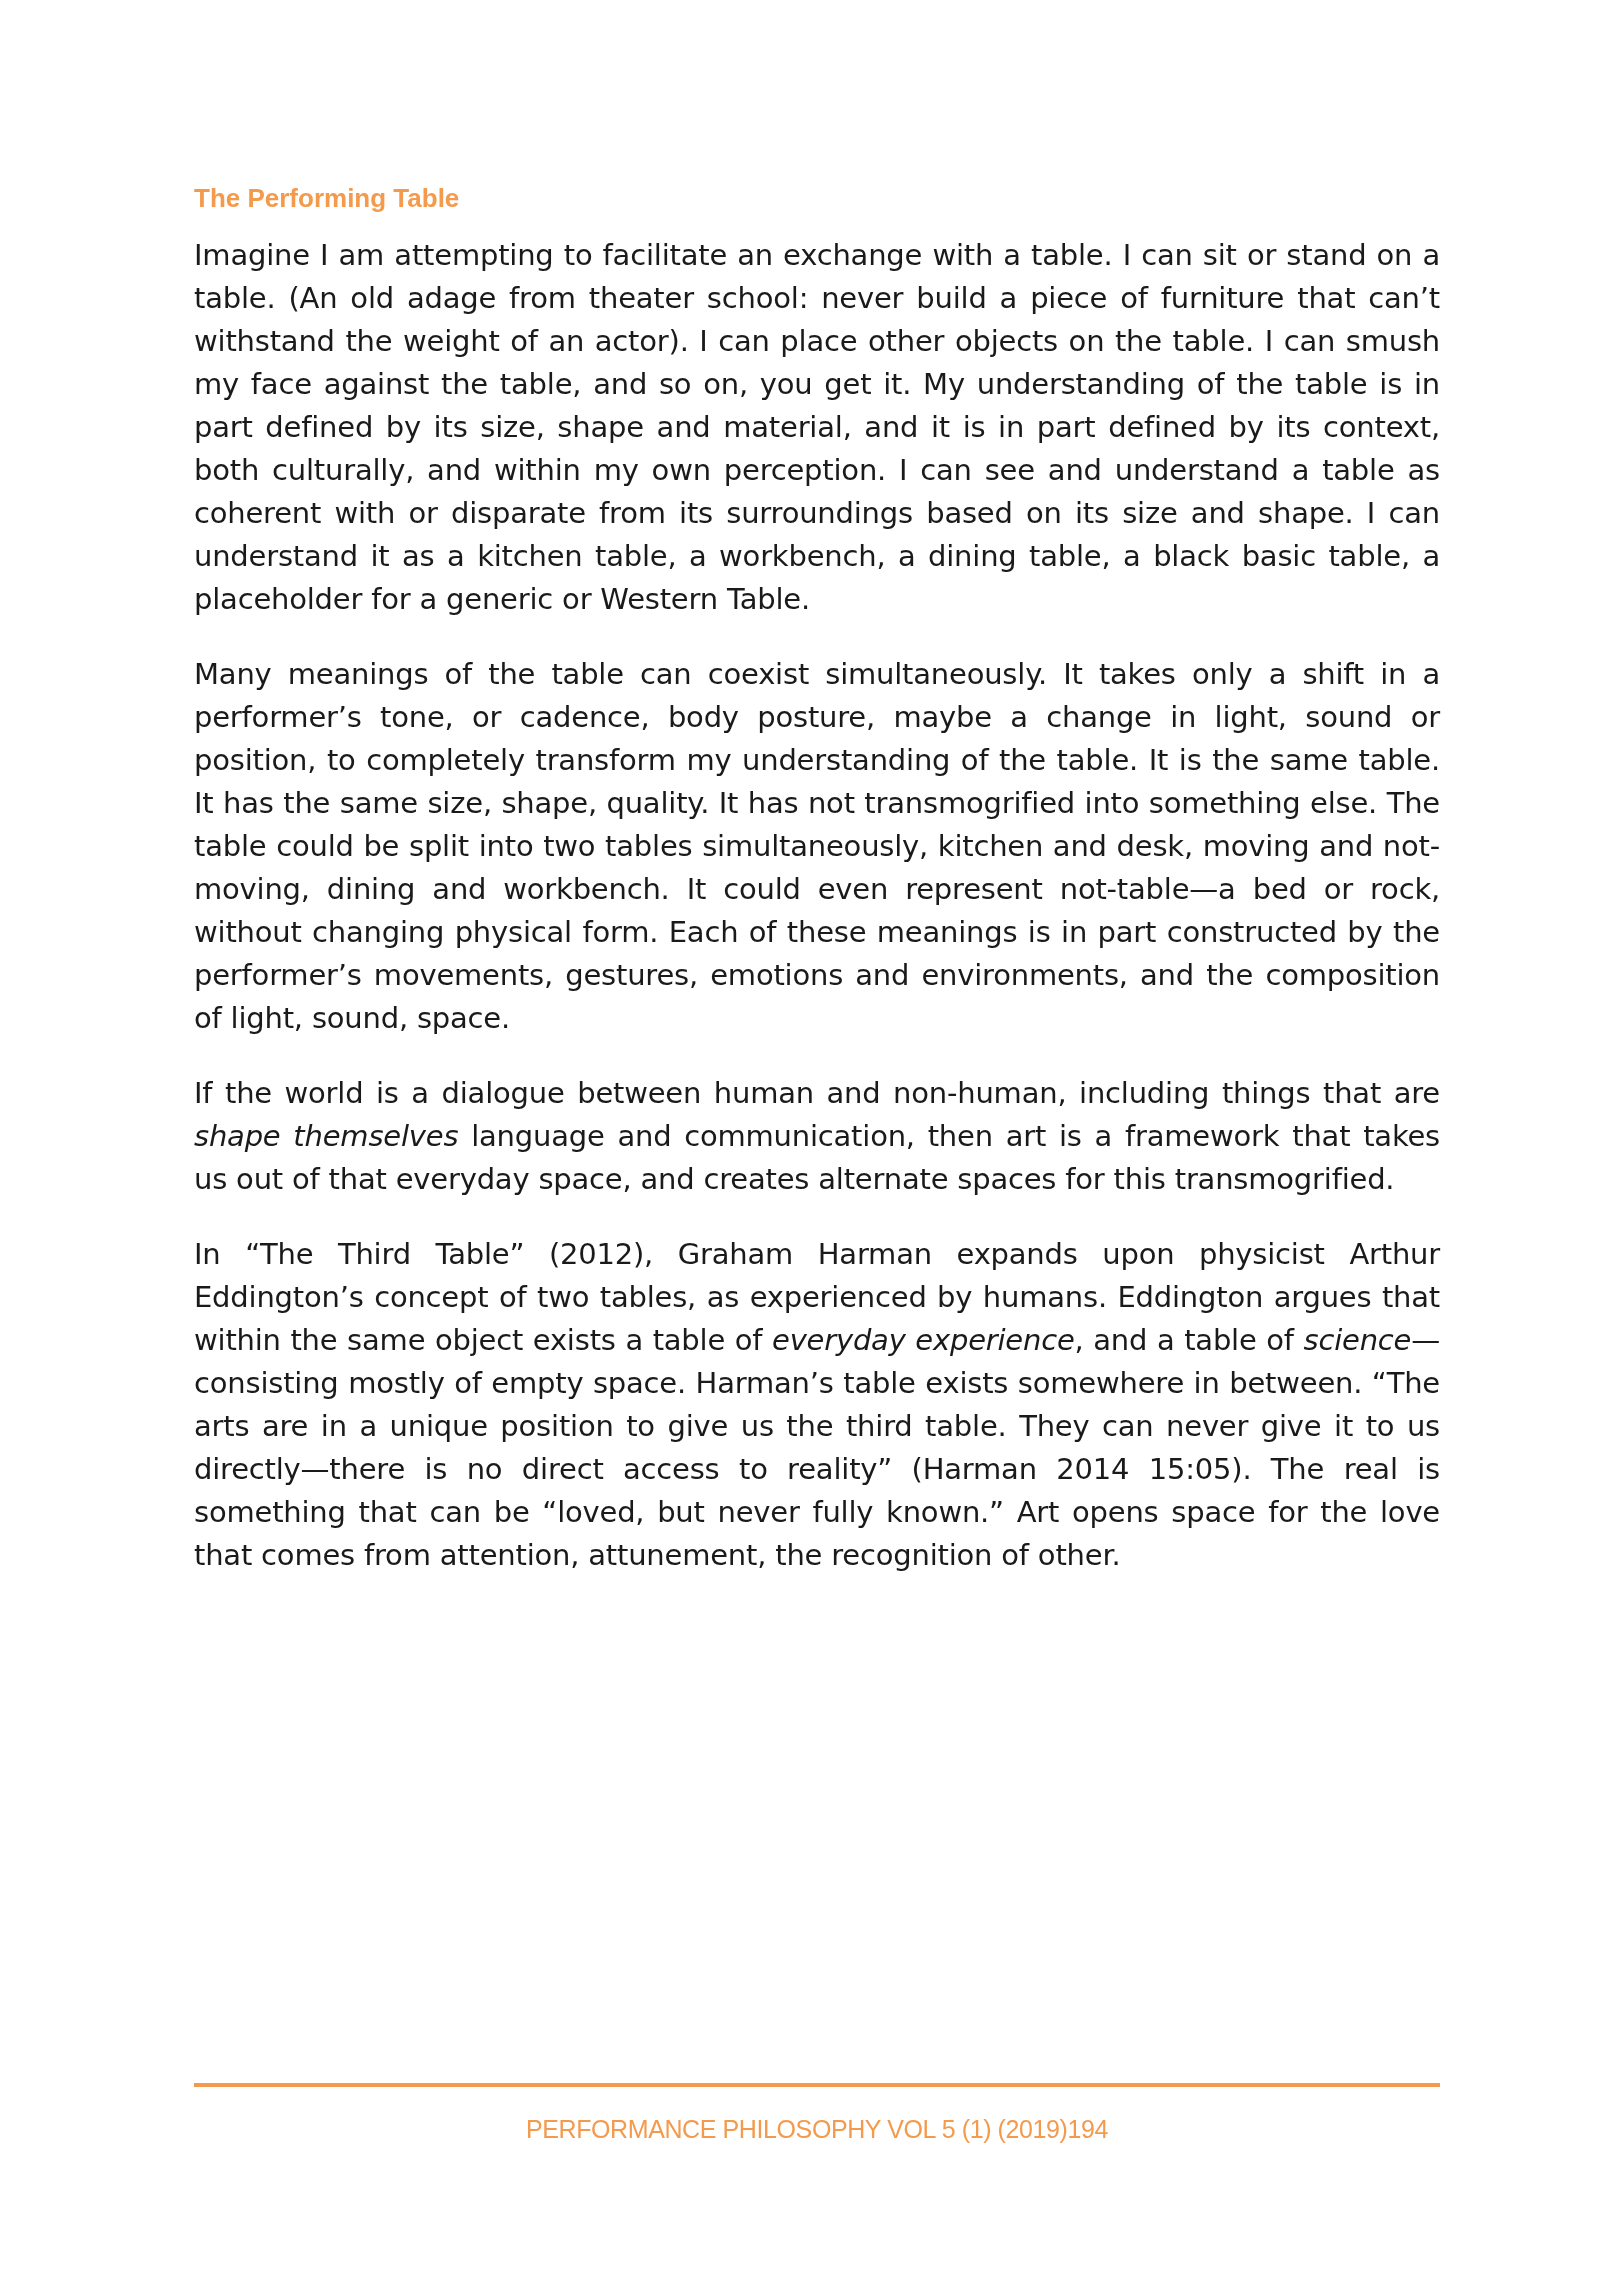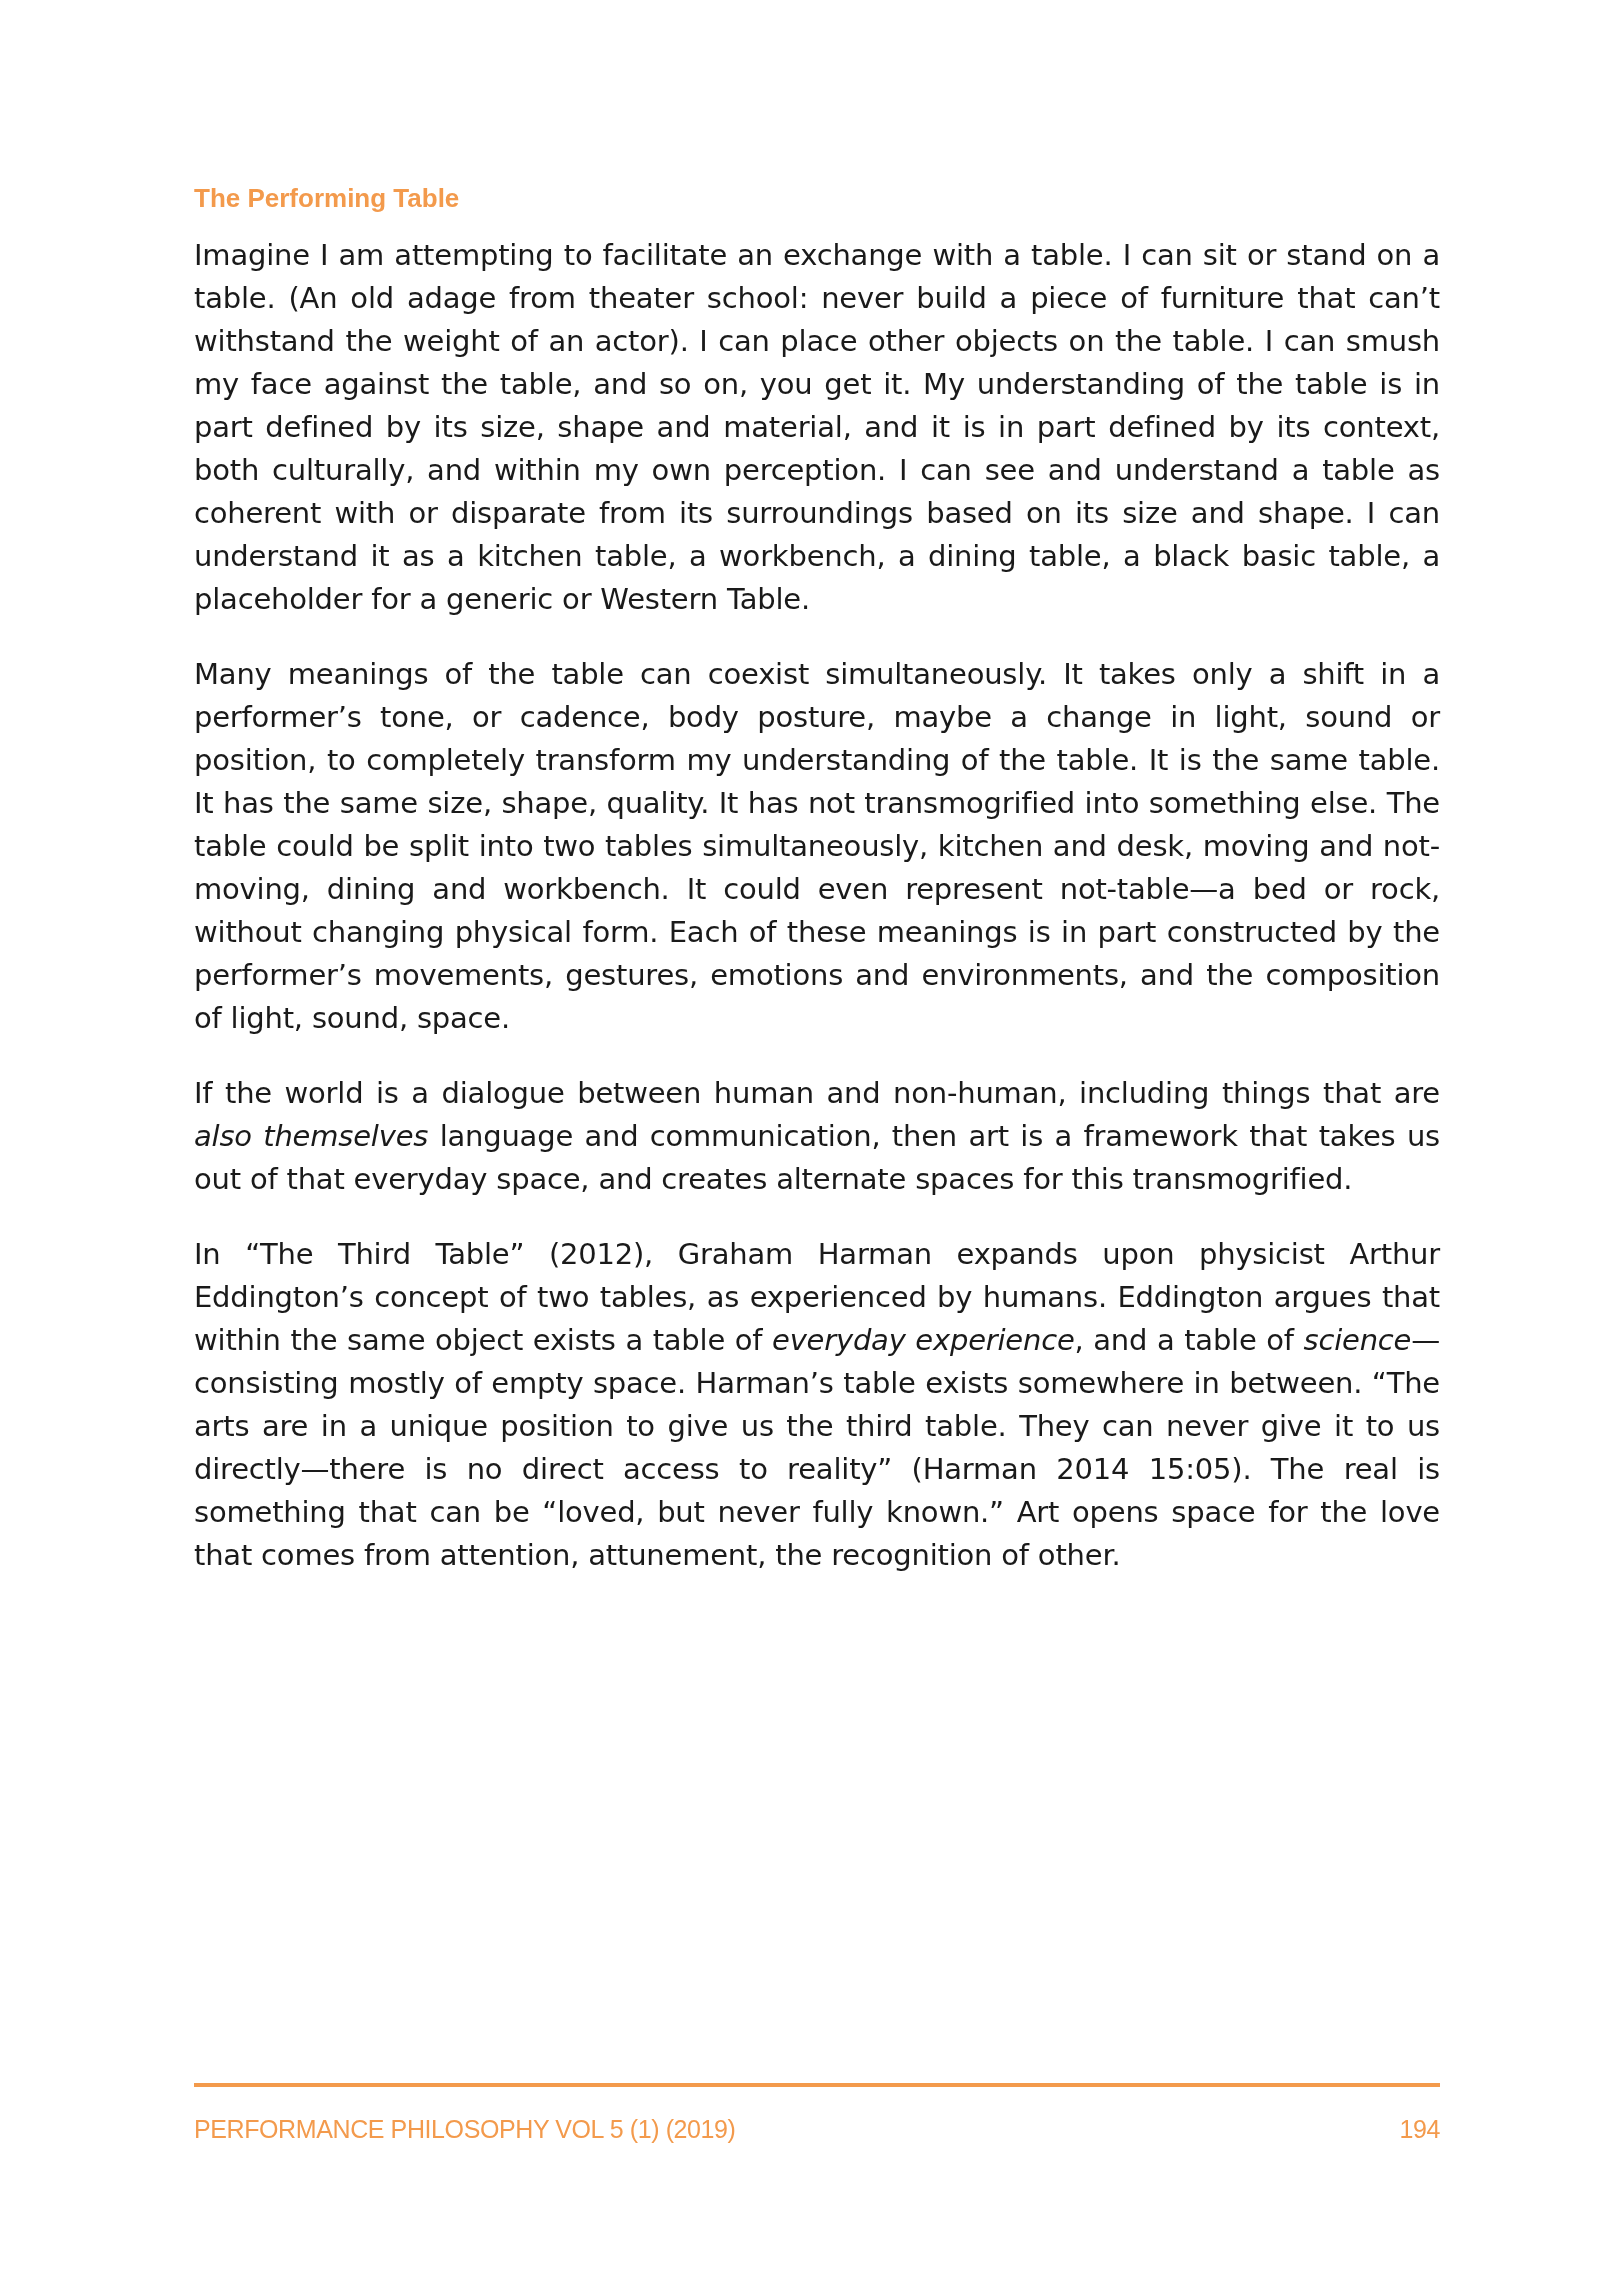--- a/index.html
+++ b/index.html
@@ -27,7 +27,7 @@
 
   <p class="para">Imagine I am attempting to facilitate an exchange with a table. I can sit or stand on a table. (An old adage from theater school: never build a piece of furniture that can’t withstand the weight of an actor). I can place other objects on the table. I can smush my face against the table, and so on, you get it. My understanding of the table is in part defined by its size, shape and material, and it is in part defined by its context, both culturally, and within my own perception. I can see and understand a table as coherent with or disparate from its surroundings based on its size and shape. I can understand it as a kitchen table, a workbench, a dining table, a black basic table, a placeholder for a generic or Western Table.</p>
   <p class="para">Many meanings of the table can coexist simultaneously. It takes only a shift in a performer’s tone, or cadence, body posture, maybe a change in light, sound or position, to completely transform my understanding of the table. It is the same table. It has the same size, shape, quality. It has not transmogrified into something else. The table could be split into two tables simultaneously, kitchen and desk, moving and not-moving, dining and workbench. It could even represent not-table—a bed or rock, without changing physical form. Each of these meanings is in part constructed by the performer’s movements, gestures, emotions and environments, and the composition of light, sound, space.</p>
-  <p class="para"><span>If the world is a dialogue between human and non-human, including things that are </span><em>also themselves</em><span> language and communication, then art is a framework that takes us out of that everyday space, and creates alternate spaces for this transmogrified.</span></p>
+  <p class="para"><span>If the world is a dialogue between human and non-human, including things that are </span><em>shape themselves</em><span> language and communication, then art is a framework that takes us out of that everyday space, and creates alternate spaces for this transmogrified.</span></p>
   <p class="para"><span>In “The Third Table” (2012), Graham Harman expands upon physicist Arthur Eddington’s concept of two tables, as experienced by humans. Eddington argues that within the same object exists a table of </span><em>everyday experience</em><span>, and a table of </span><em>science</em><span>—consisting mostly of empty space. Harman’s table exists somewhere in between. “The arts are in a unique position to give us the third table. They can never give it to us directly—there is no direct access to reality” (Harman 2014 15:05). The real is something that can be “loved, but never fully known.” Art opens space for the love that comes from attention, attunement, the recognition of other.</span></p>
 </div>
 

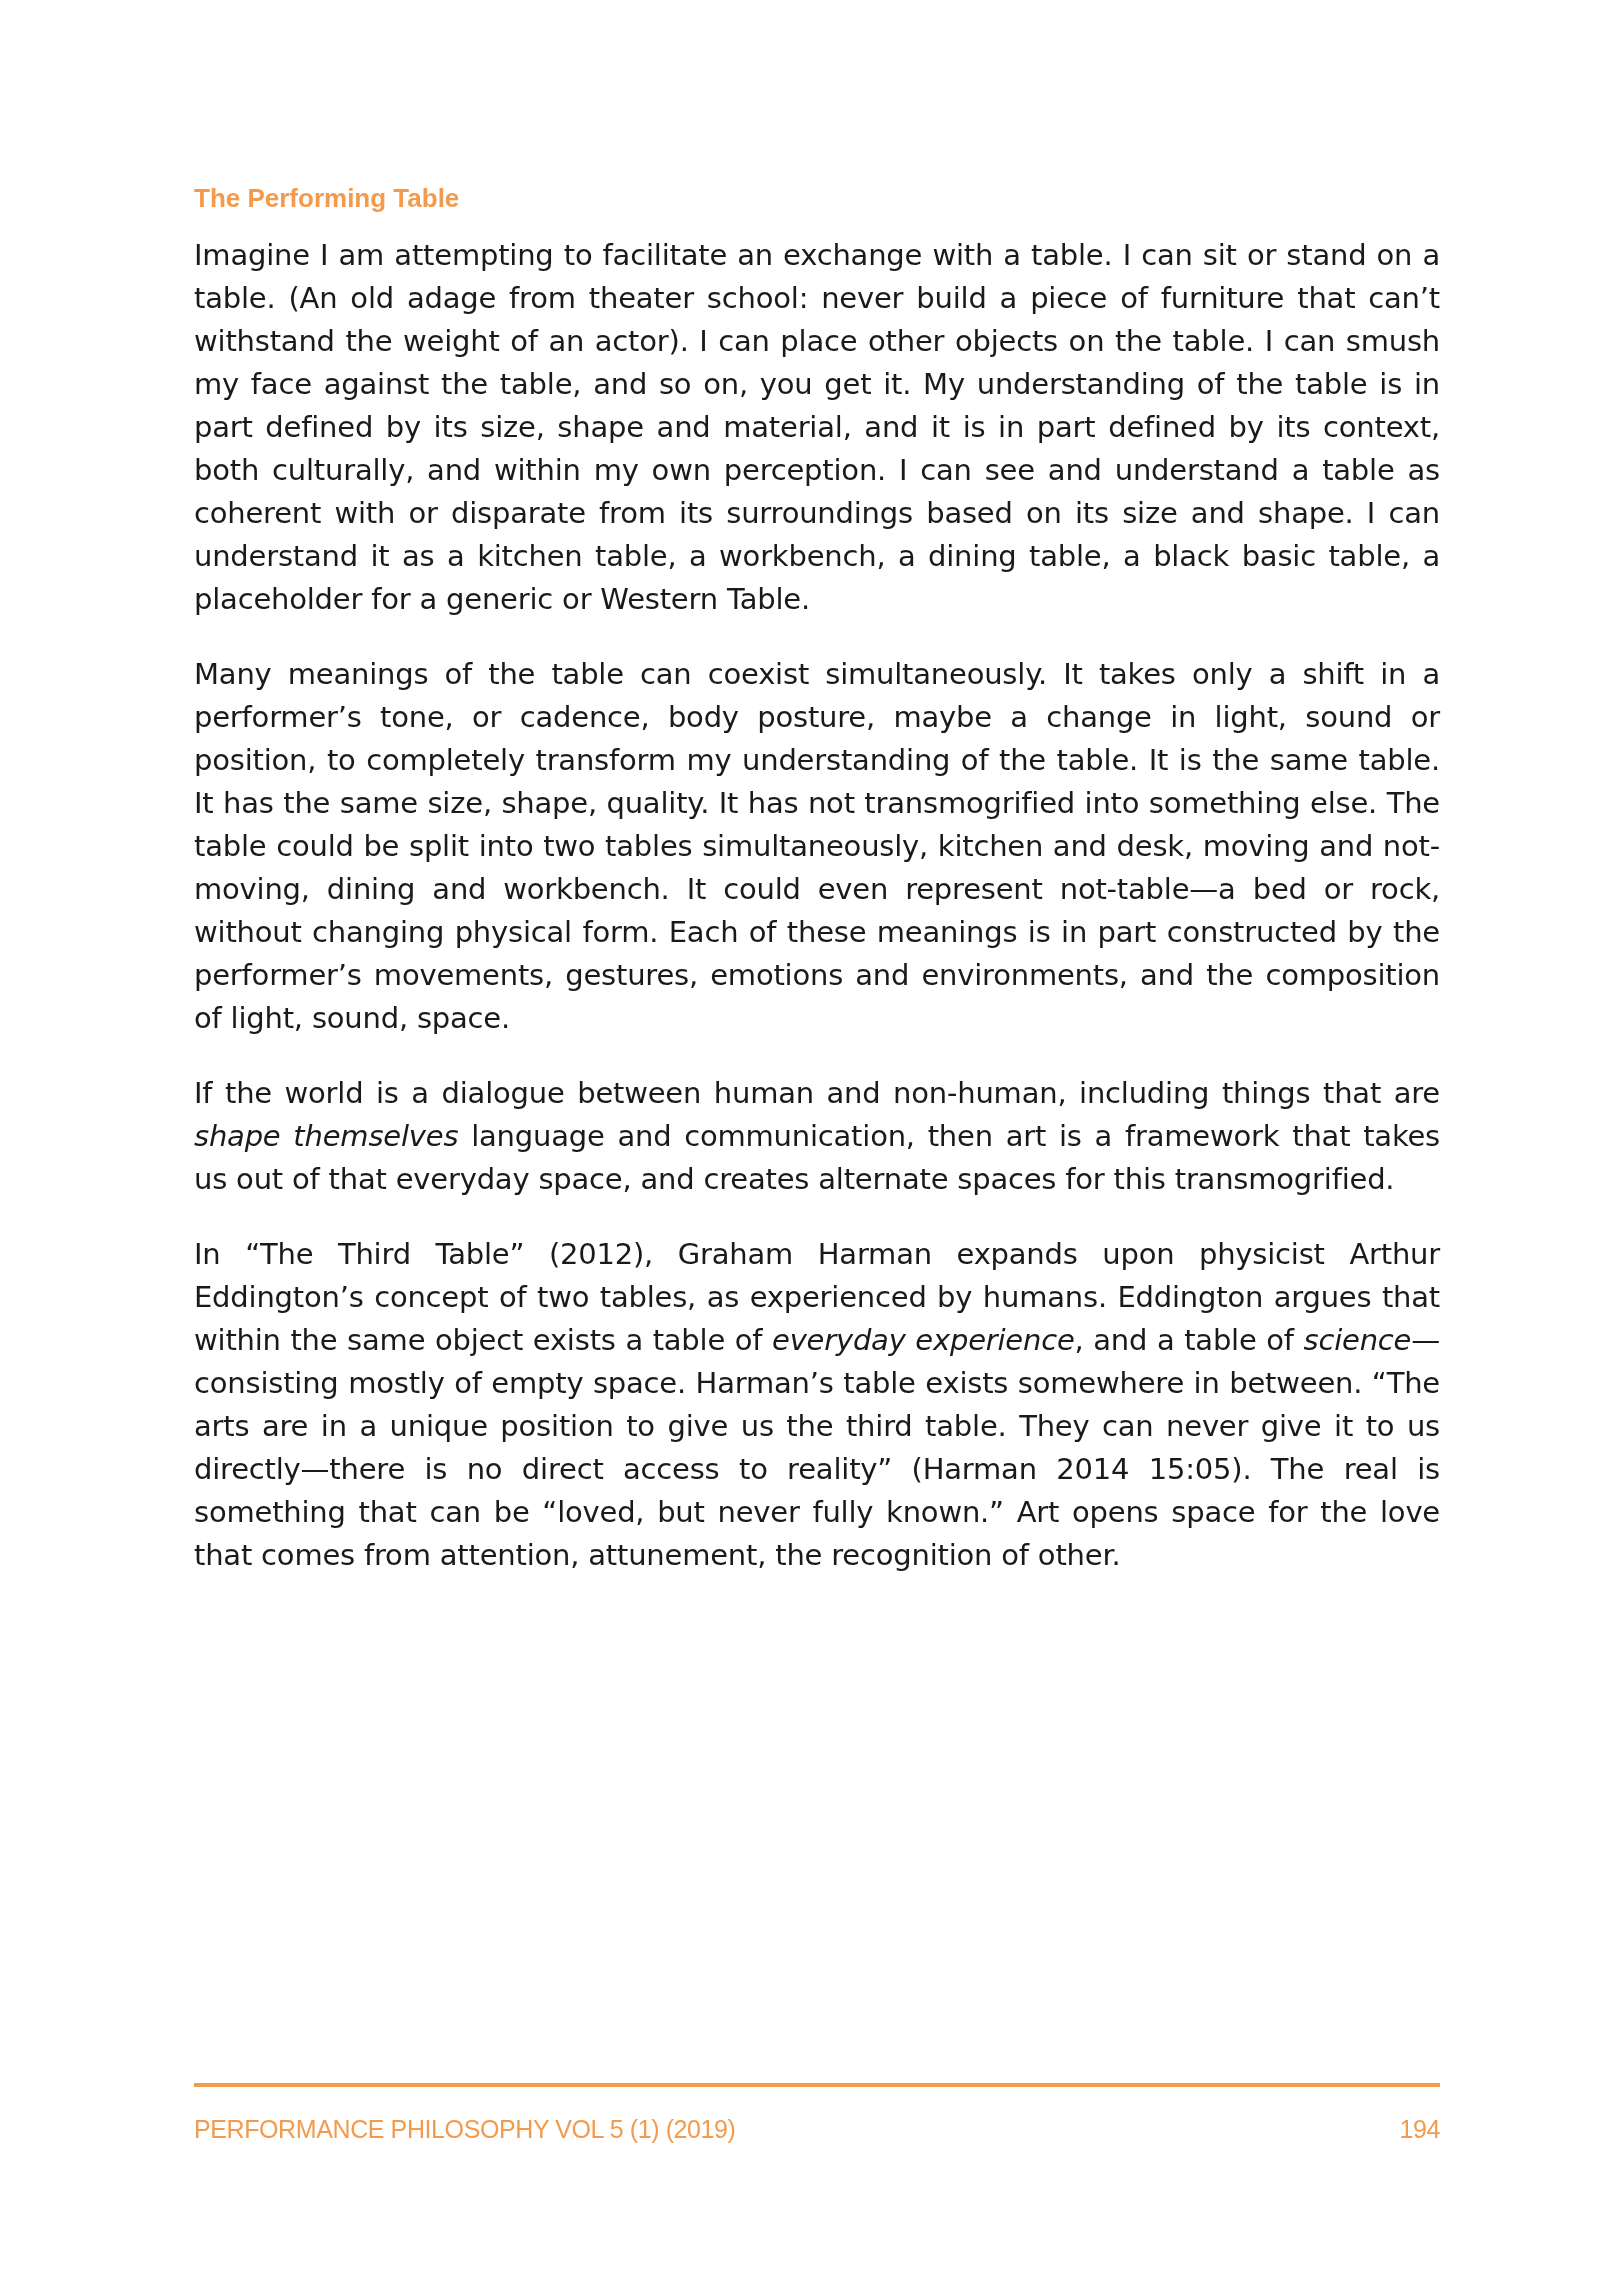--- a/index.html
+++ b/index.html
@@ -16,7 +16,7 @@
   }
   .para em { font-style: italic; }
   .footer-rule { position: absolute; left: 194px; top: 2083px; width: 1246px; height: 3.6px; background: #f39a4c; }
-  .footer { position: absolute; left: 194px; top: 2115px; width: 1246px; display: flex; justify-content: space-between;
+  .footer { position: absolute; left: 194px; top: 2115px; width: 1246px; display: flex; justify-content: center;
     font-family: "Liberation Sans", sans-serif; font-size: 25px; color: #f39a4c; letter-spacing: -0.4px; }
 </style>
 </head>

